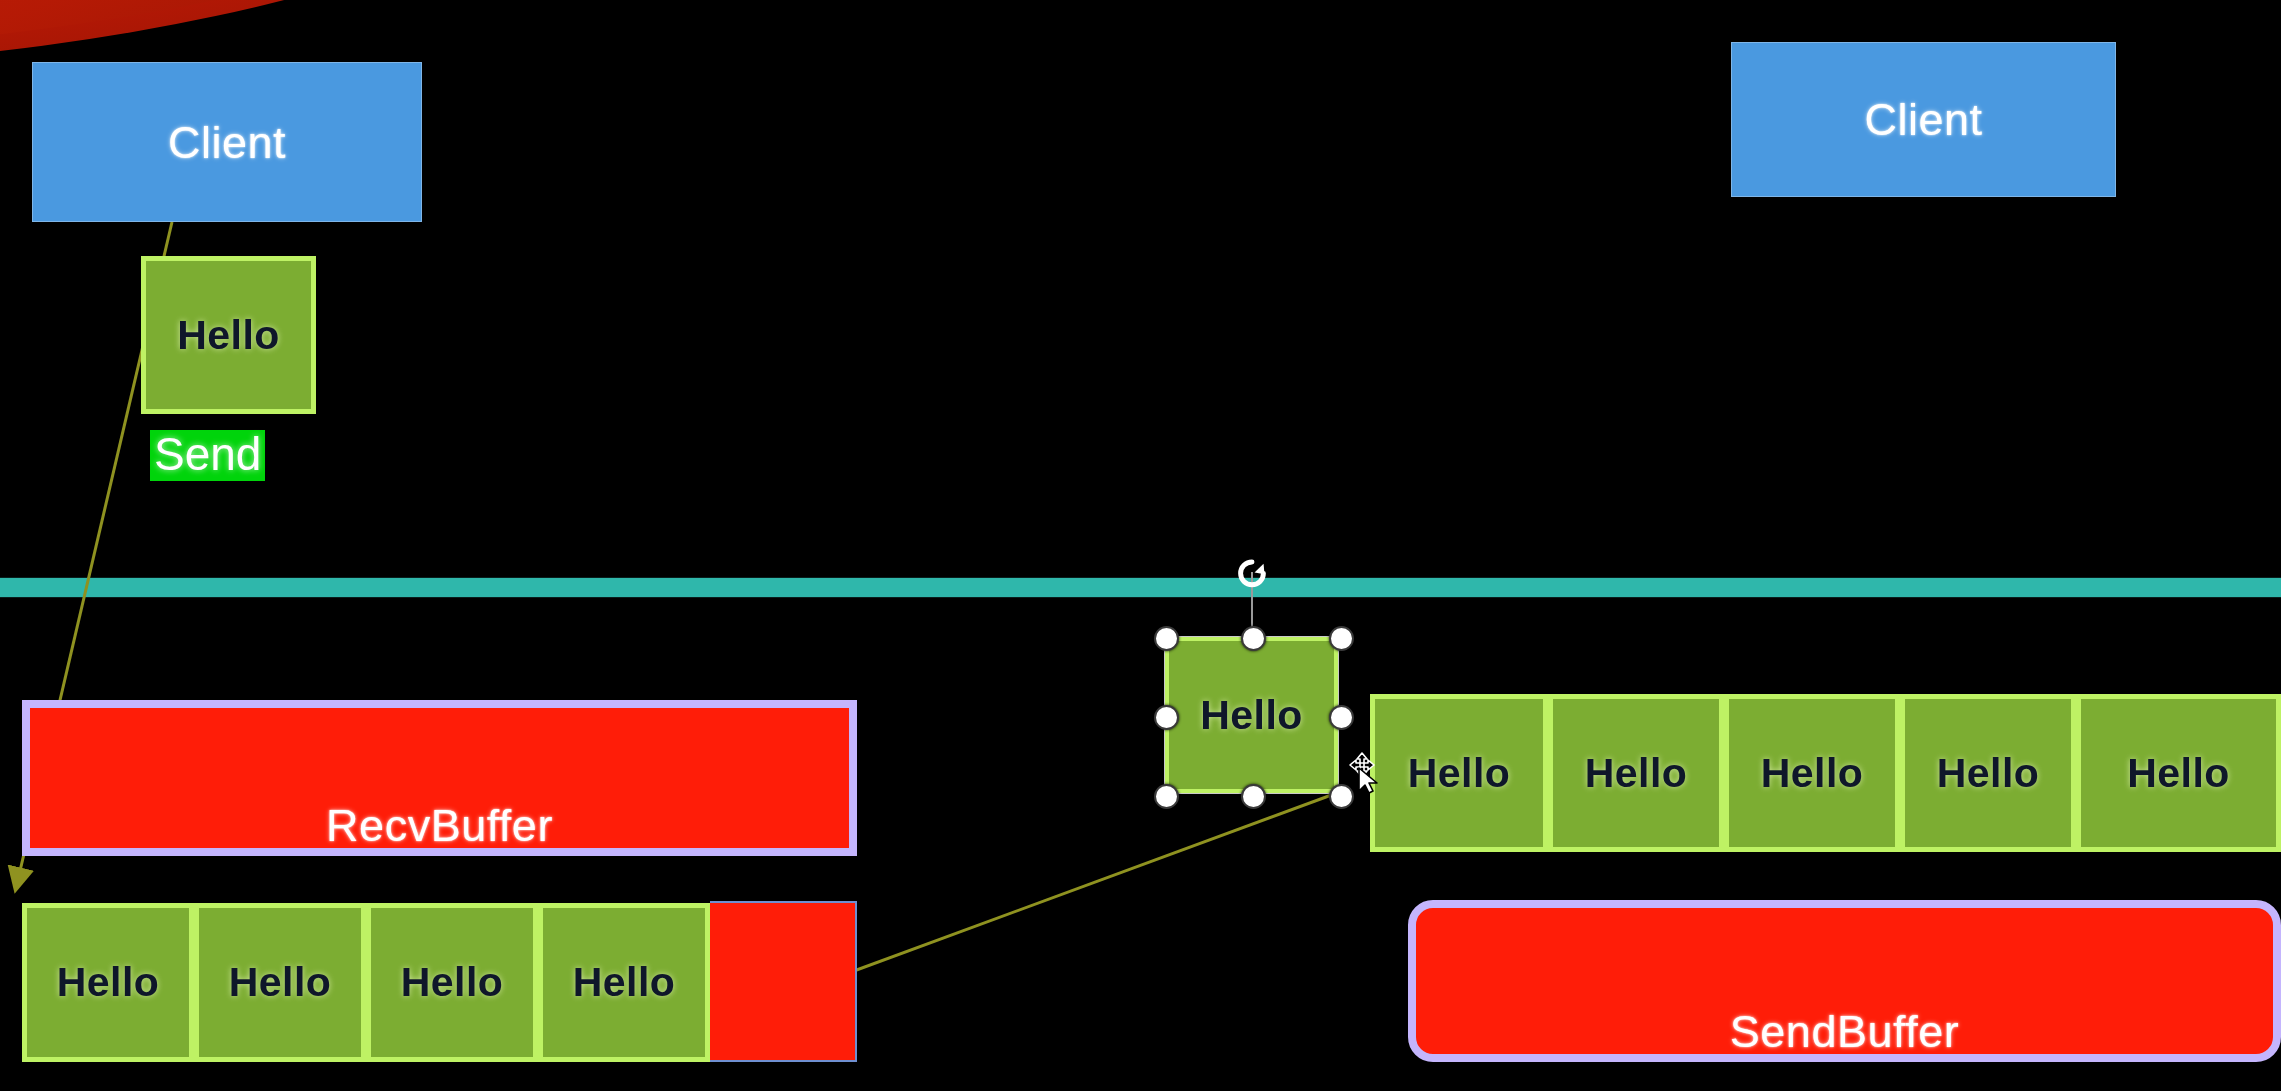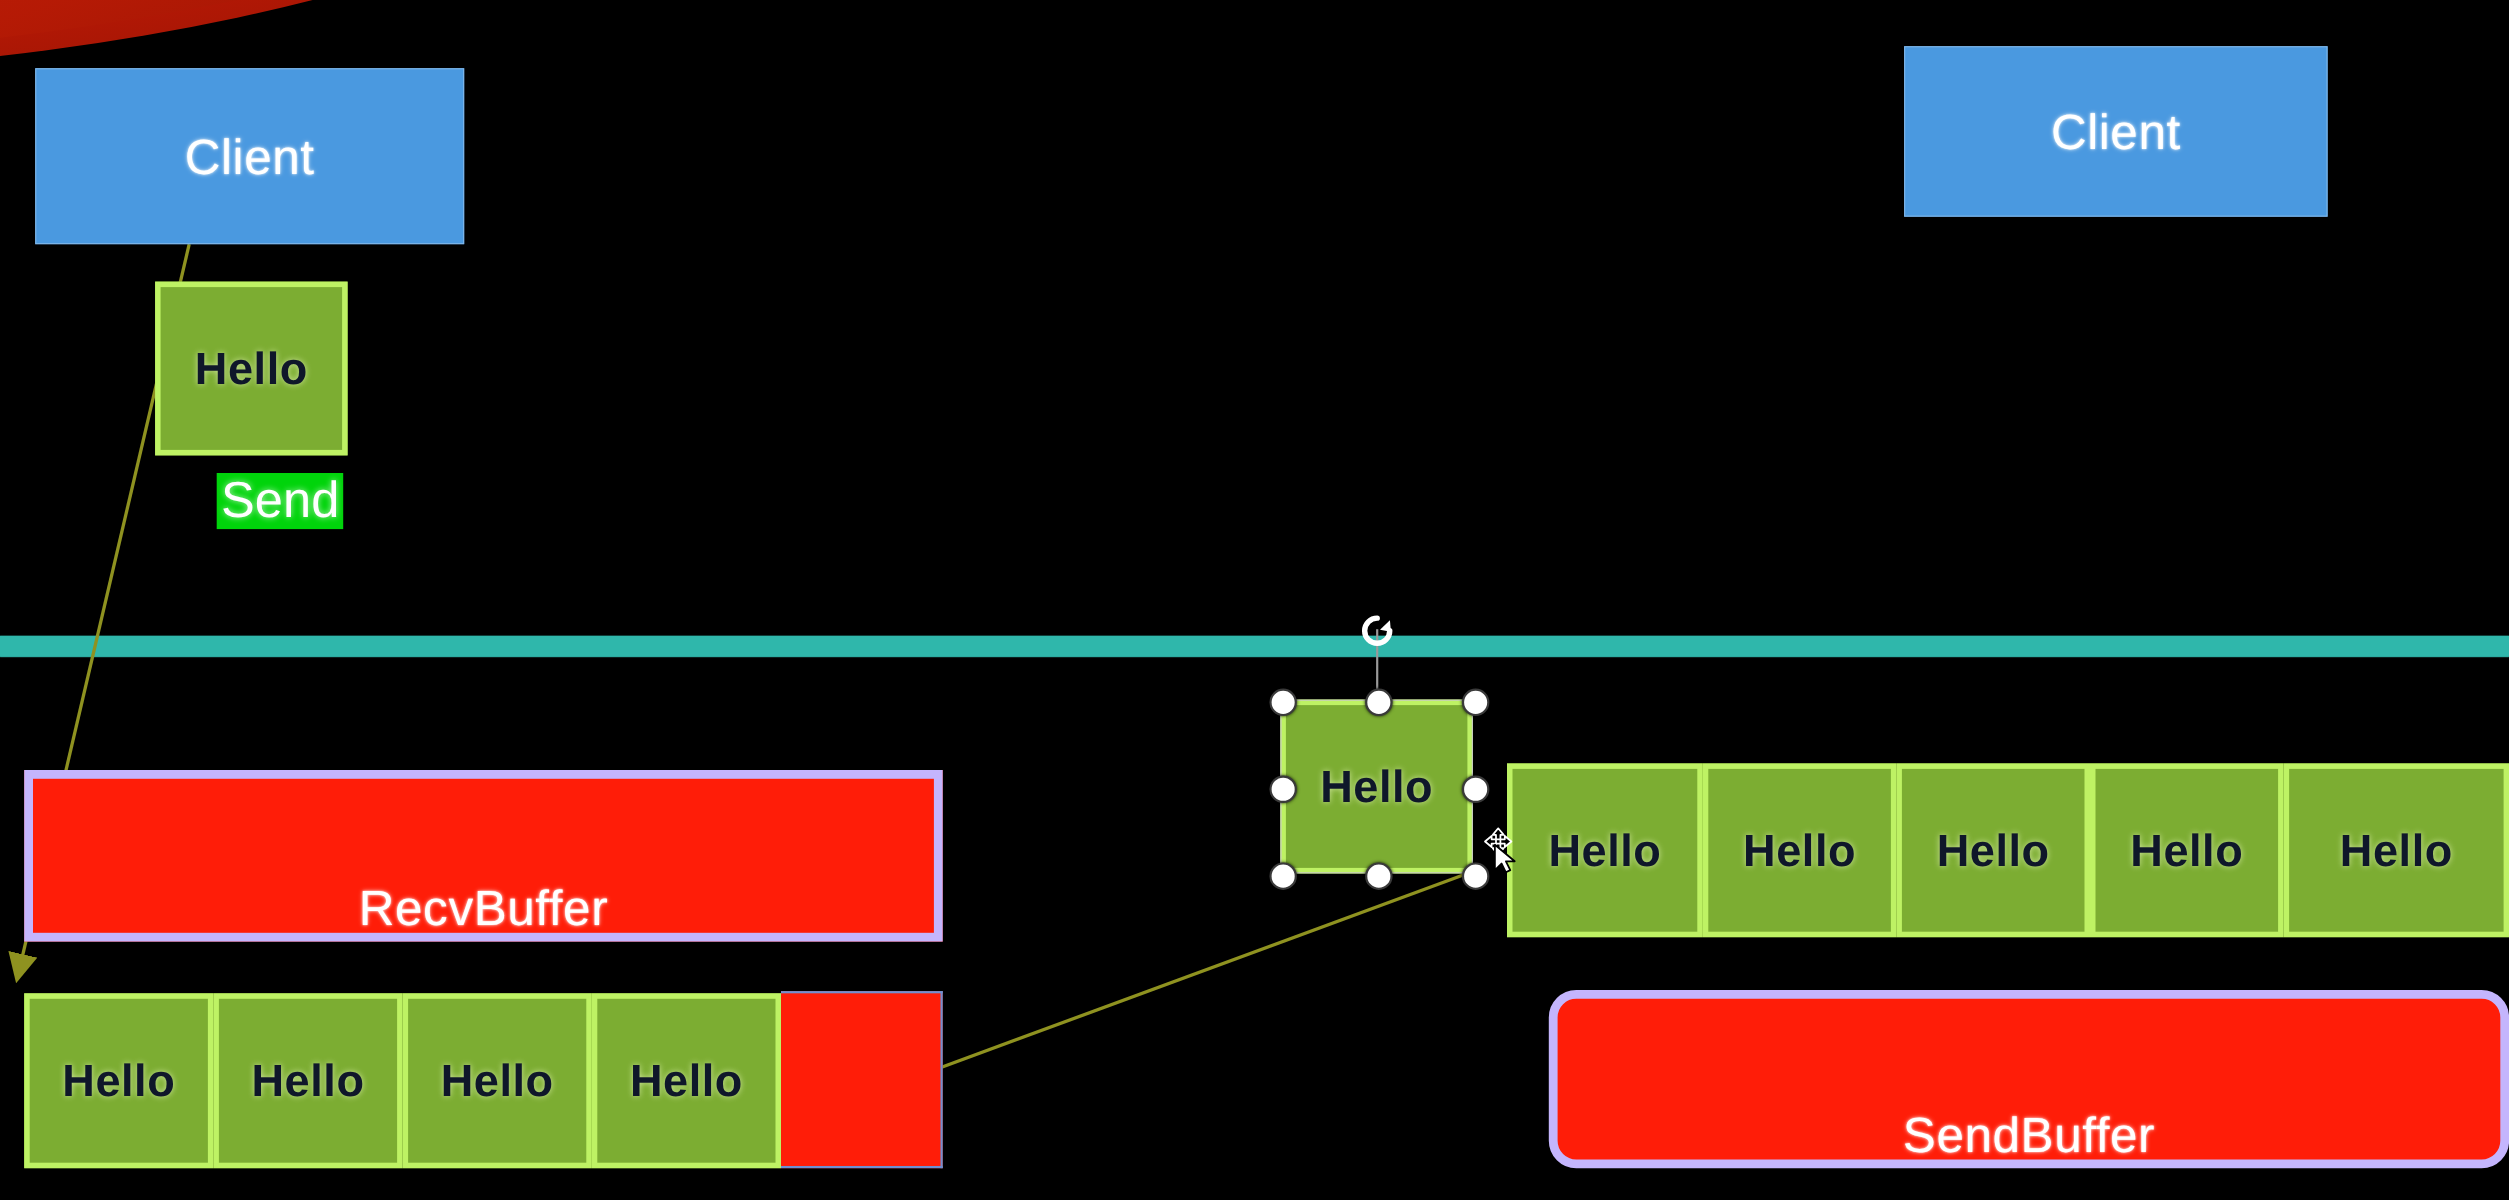--- a/index.html
+++ b/index.html
@@ -98,7 +98,6 @@
     text-shadow: 0 0 6px rgba(255,255,255,.7);
     white-space: nowrap;
     user-select: none;
-    margin-left: 47px;
   }
 
   

